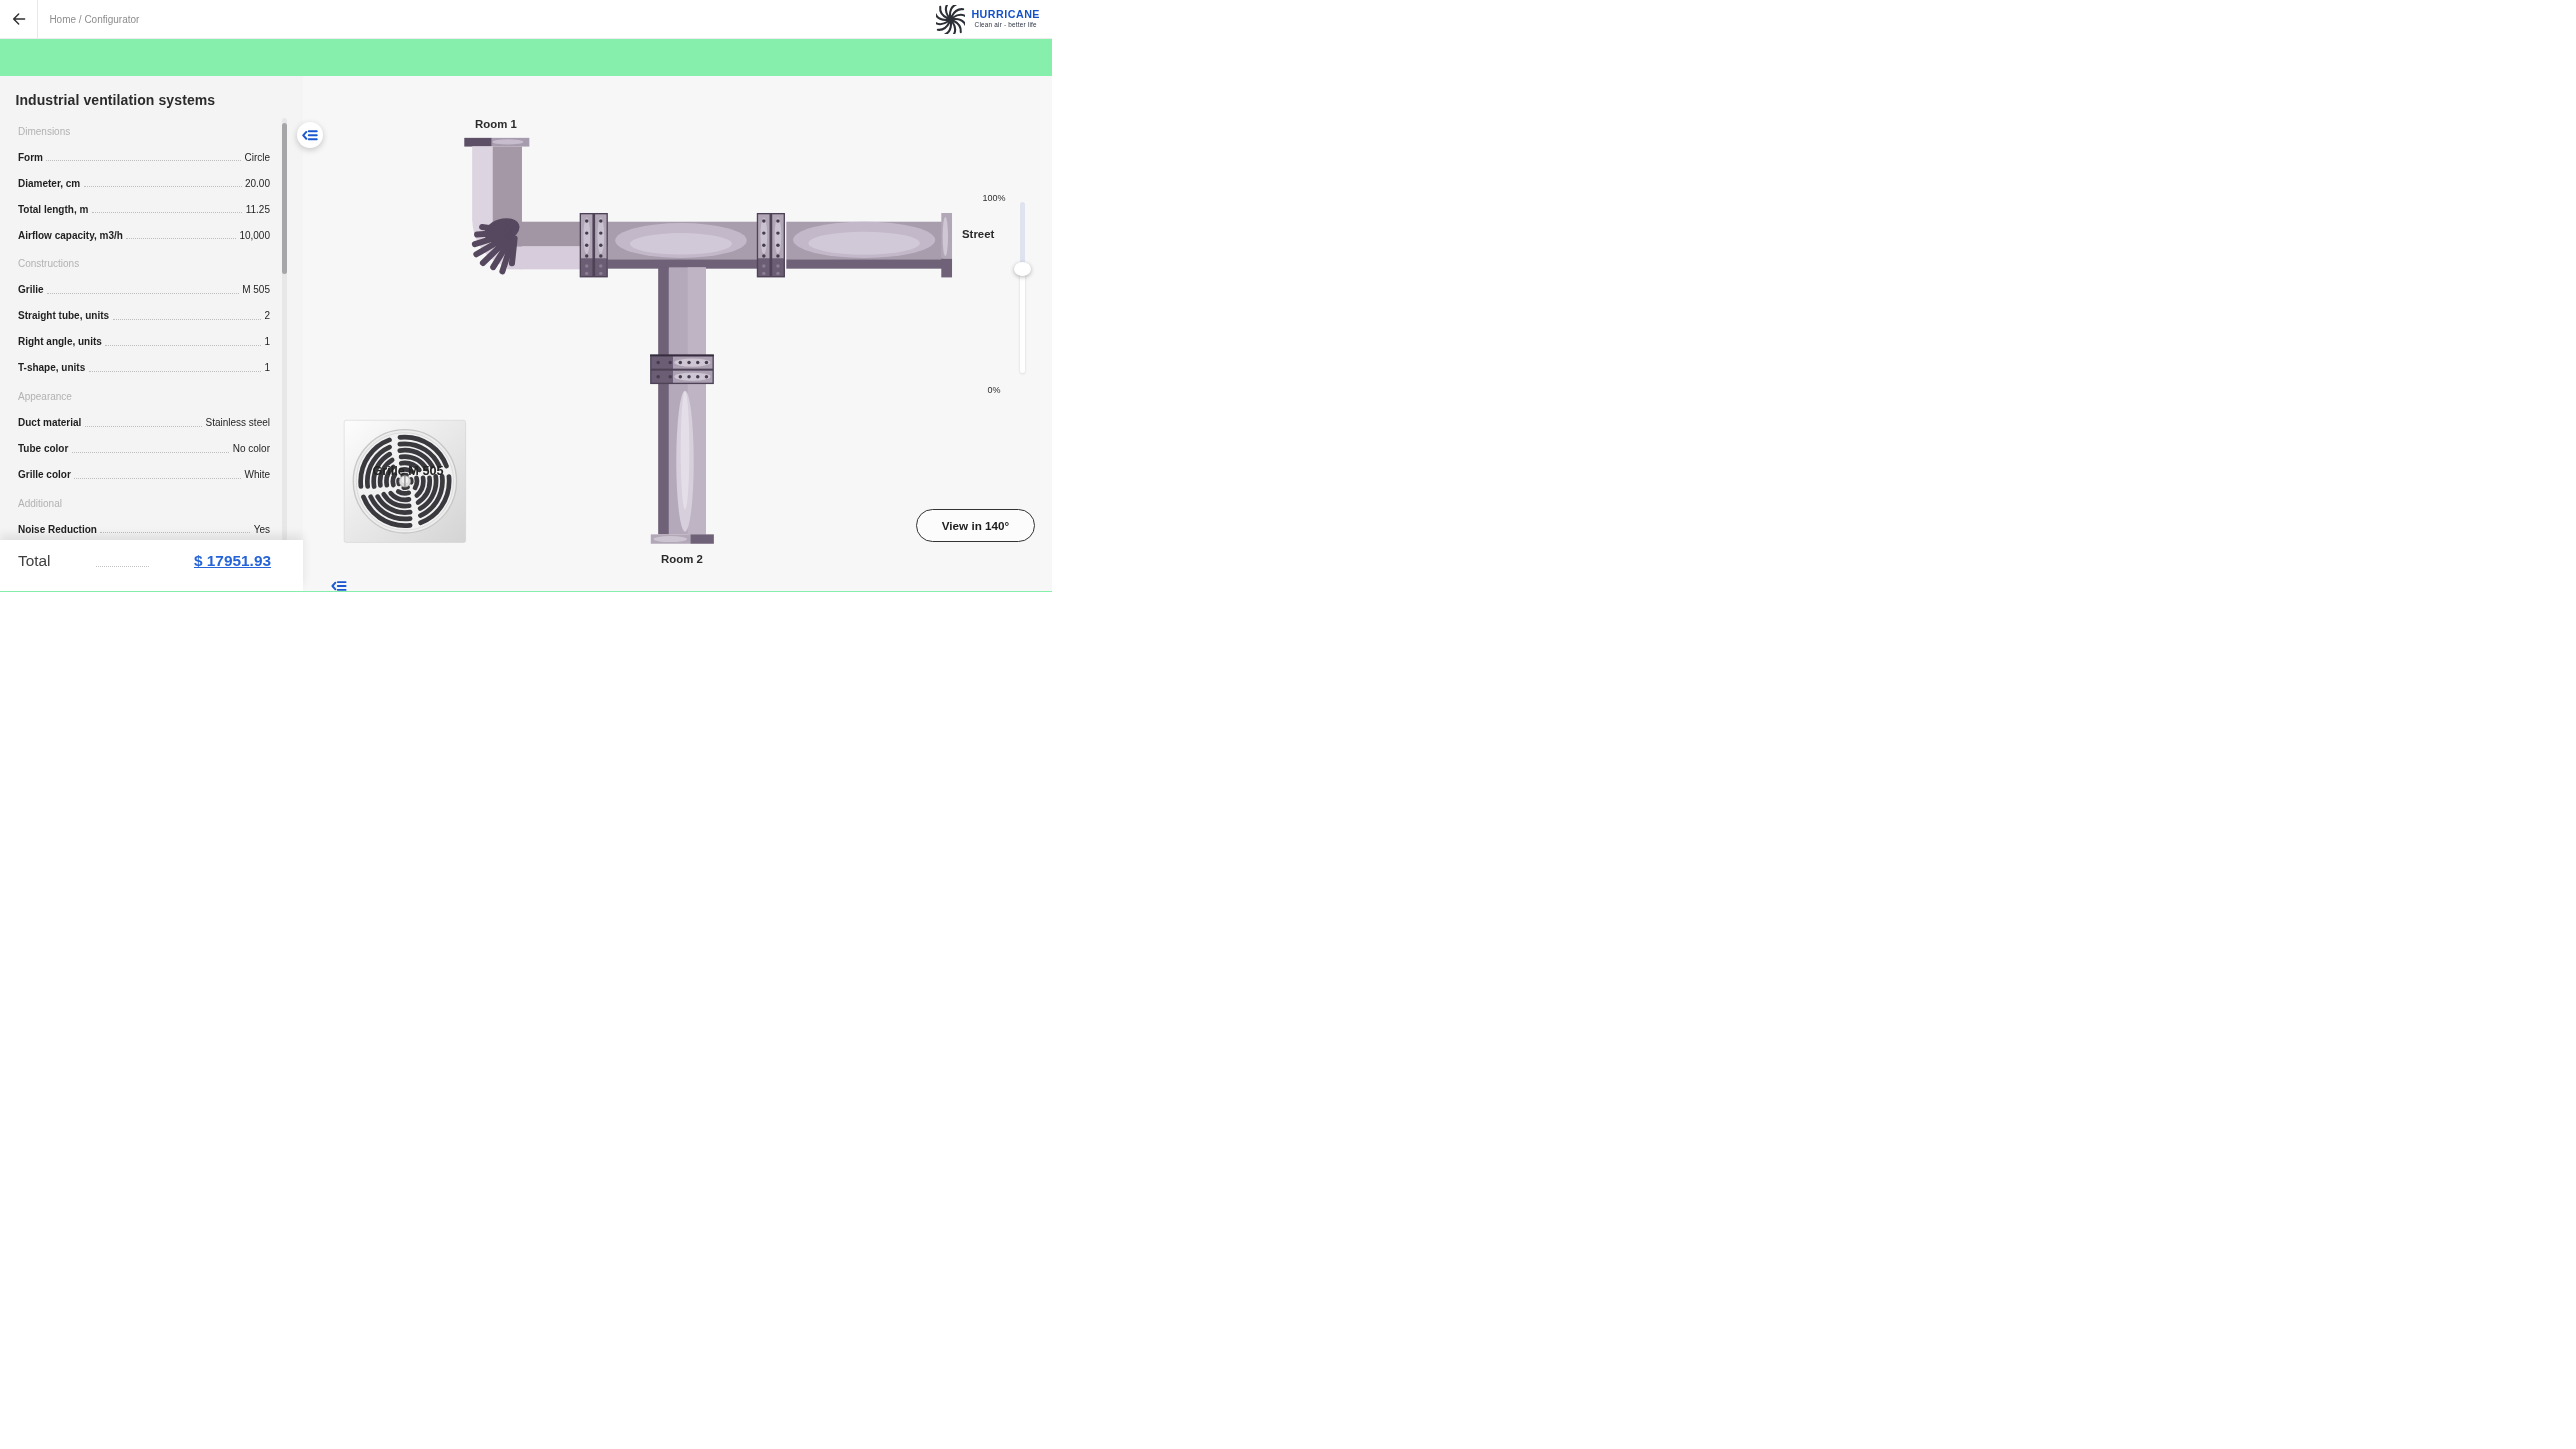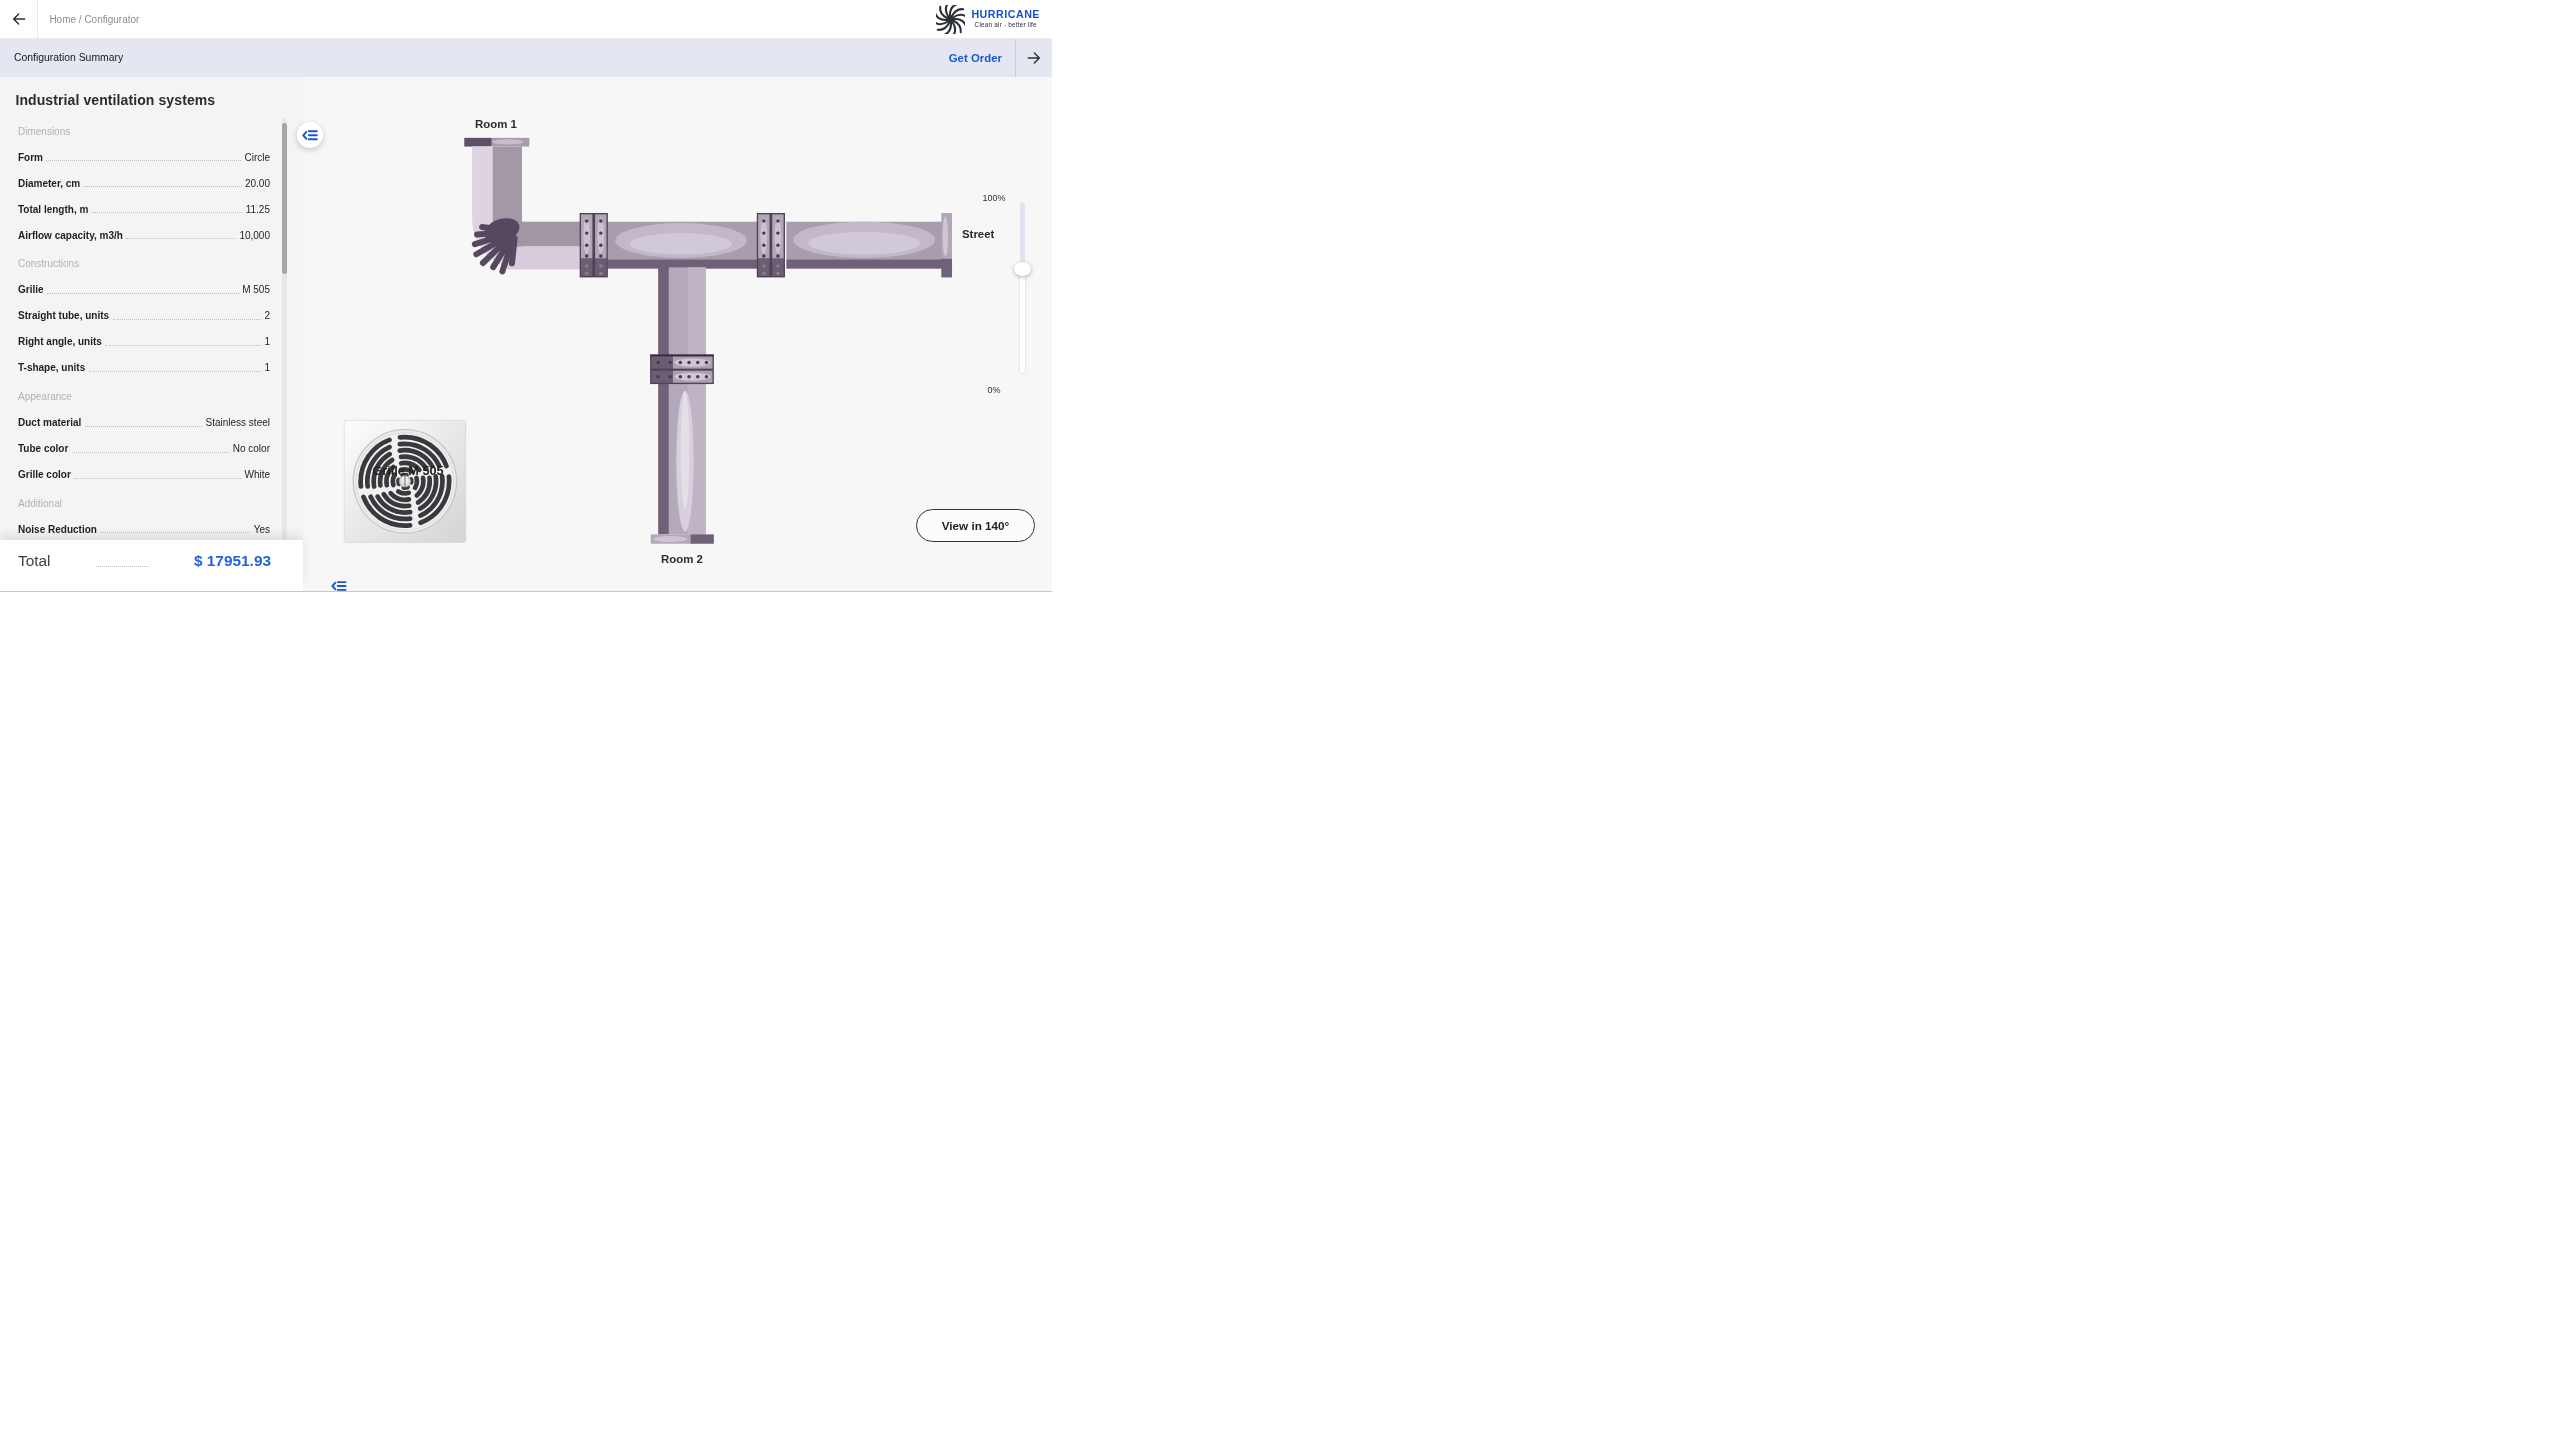--- a/index.html
+++ b/index.html
@@ -126,18 +126,6 @@
     </div>
   </div>
 
-  <div class="sumbar">
-    <div class="sumtitle">Configuration Summary</div>
-    <div class="sumright">
-      <span class="getorder">Get Order</span>
-      <div class="sumdiv"></div>
-      <div class="fwdbtn">
-        <svg width="16" height="16" viewBox="0 0 24 24">
-          <path d="M3.5 12 H19.5 M12.5 4.5 L20 12 l-7.5 7.5" stroke="#2f2f2f" stroke-width="2.1" fill="none" stroke-linecap="round" stroke-linejoin="round"></path>
-        </svg>
-      </div>
-    </div>
-  </div>
 
   <div class="content">
     <div class="pagetitle">Industrial ventilation systems</div>

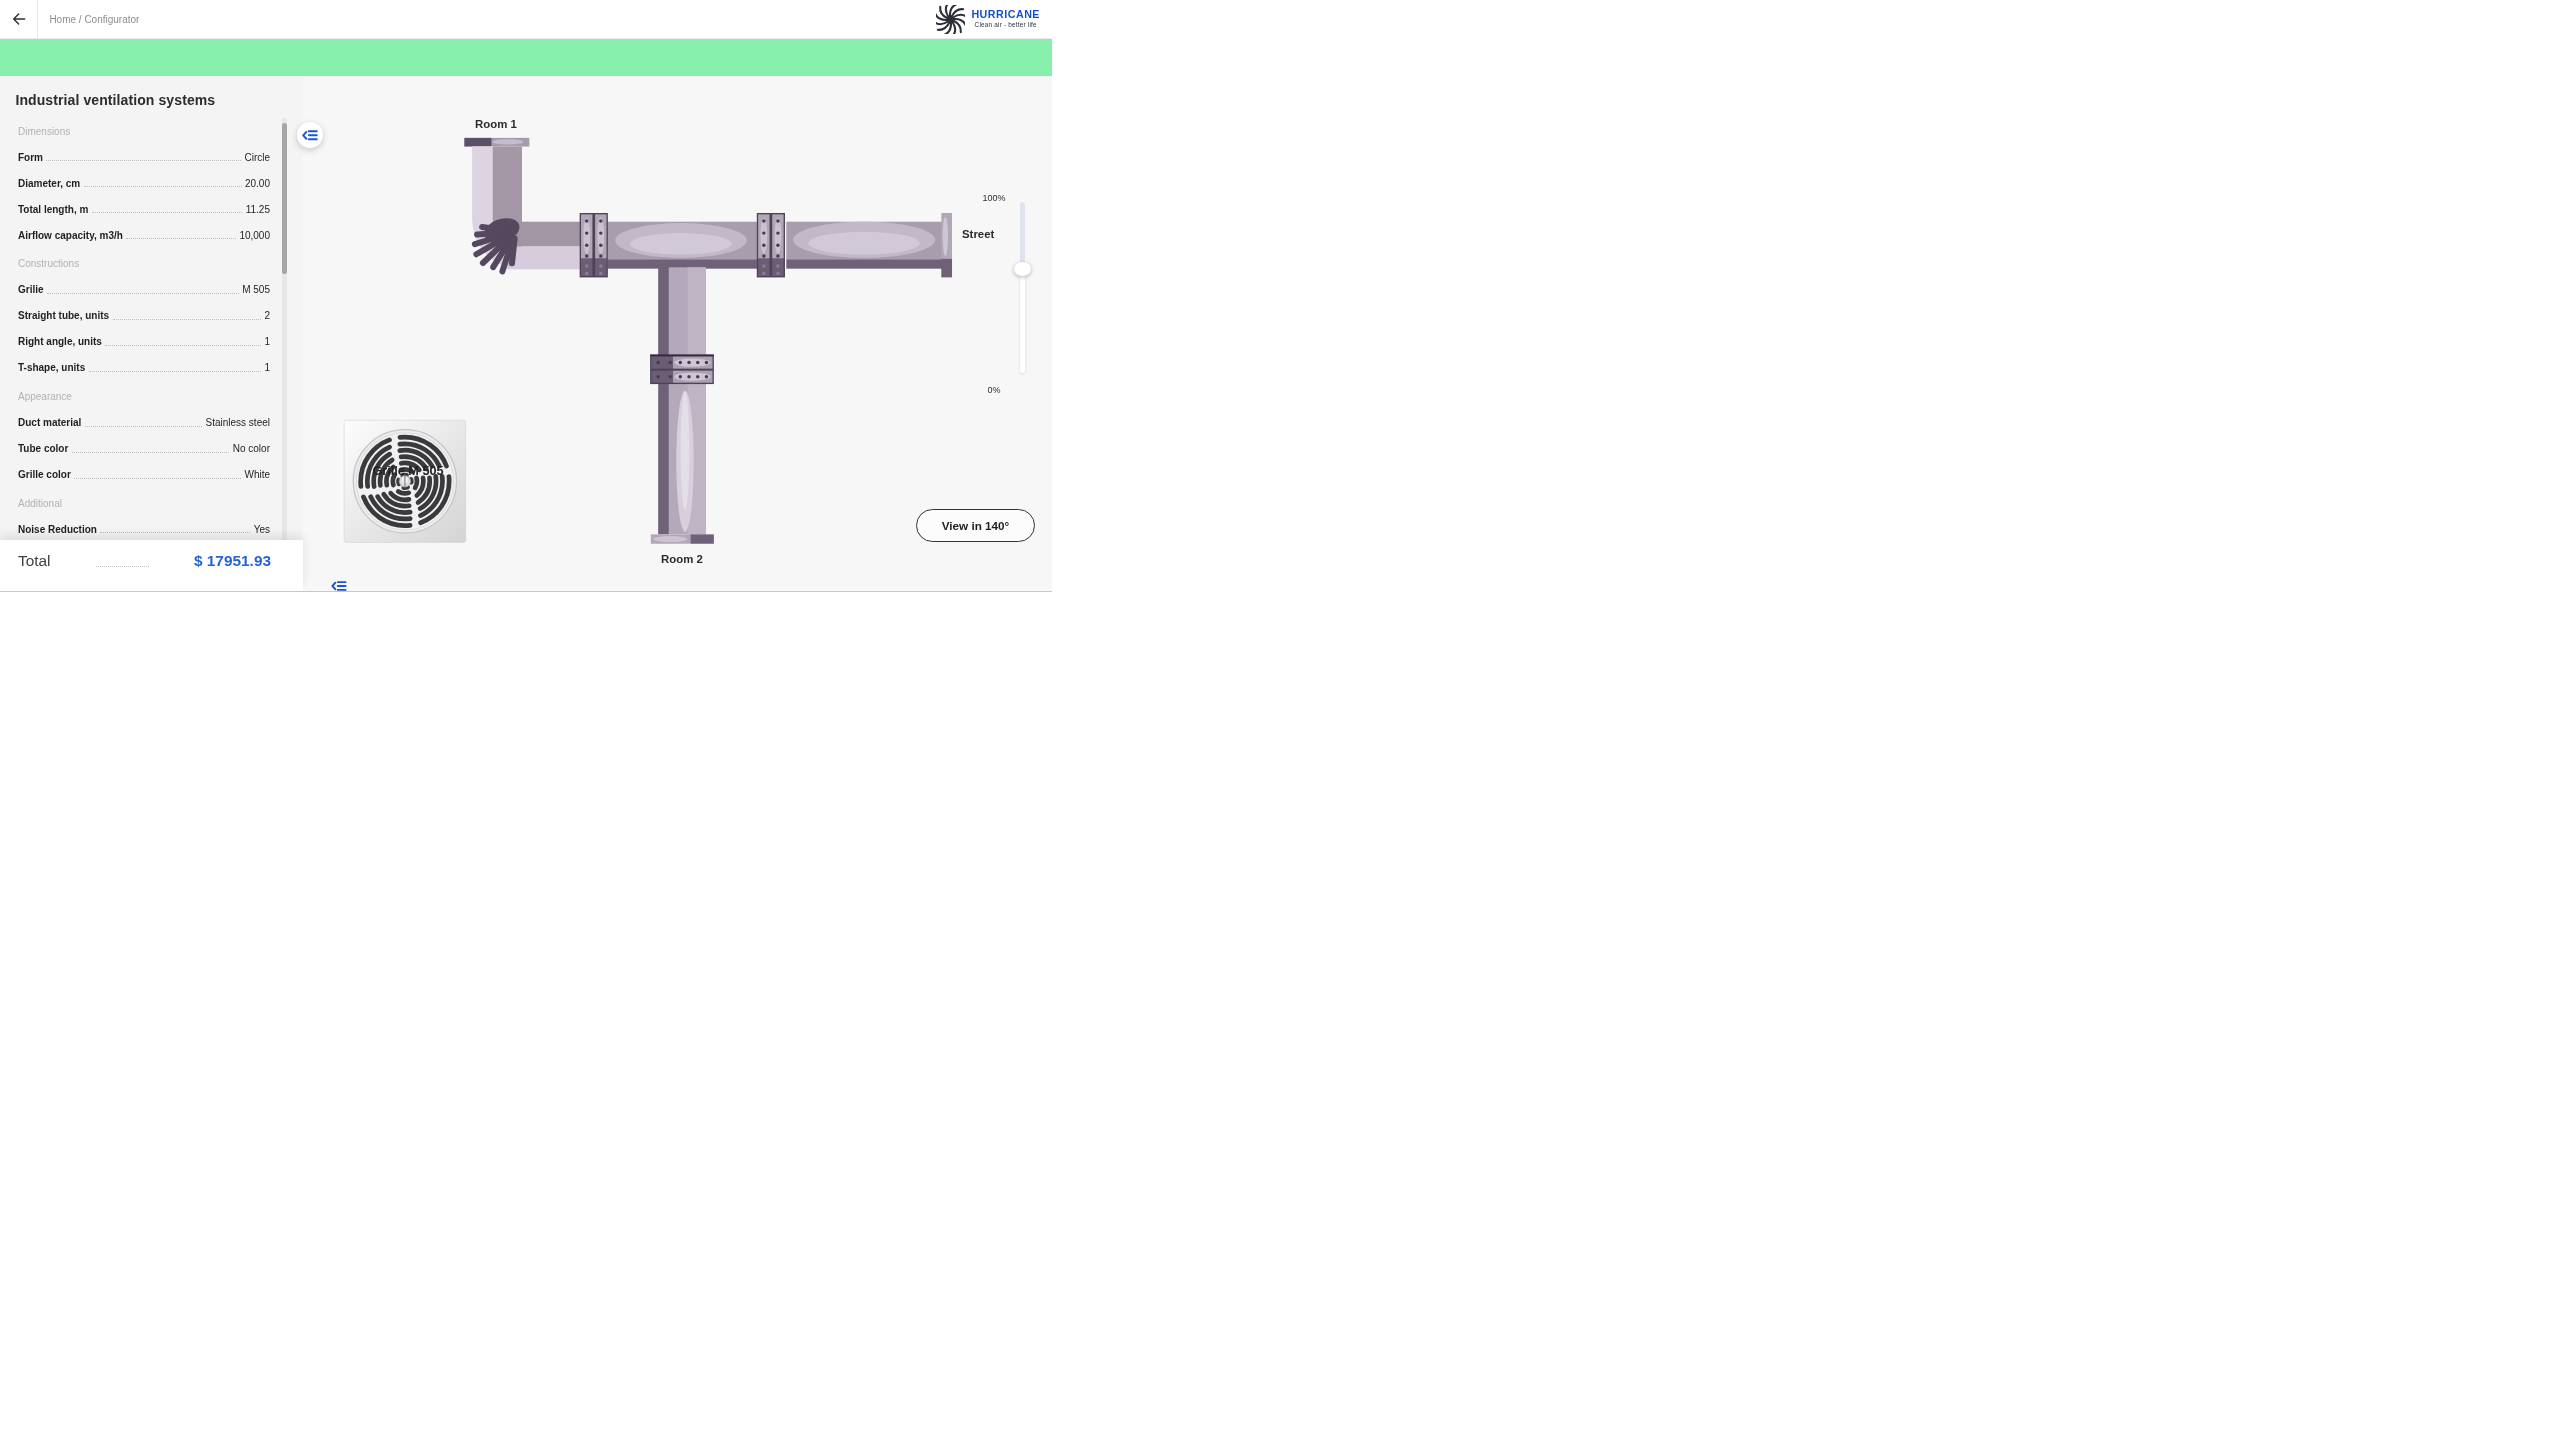--- a/index.html
+++ b/index.html
@@ -43,7 +43,7 @@
   .totalrow{display:flex;align-items:flex-end;padding:13.4px 32px 0 18px;gap:40px;}
   .totallbl{font-size:15.4px;color:#3f3f3f;line-height:1.05;}
   .totalld{flex:1;border-bottom:1.3px dotted #c2c2c2;margin:0 5.4px 2.7px;}
-  .totalval{font-size:15.4px;font-weight:700;color:#2563d8;line-height:1.05;}
+  .totalval{font-size:15.4px;font-weight:700;color:#2563d8;line-height:1.05;text-decoration:underline;}
 
   
   .collapse{position:absolute;left:297px;top:46px;width:26px;height:26px;border-radius:50%;background:#fff;box-shadow:0 2px 6px rgba(0,0,0,0.20);display:flex;align-items:center;justify-content:center;z-index:10;cursor:pointer;}

